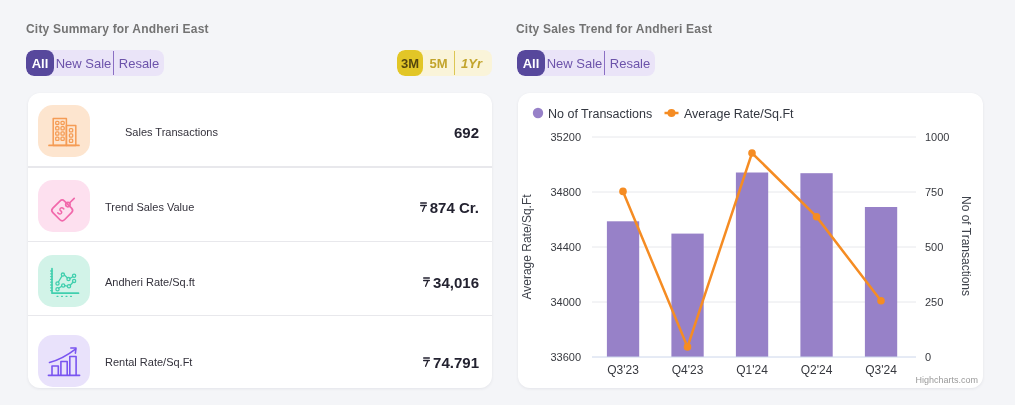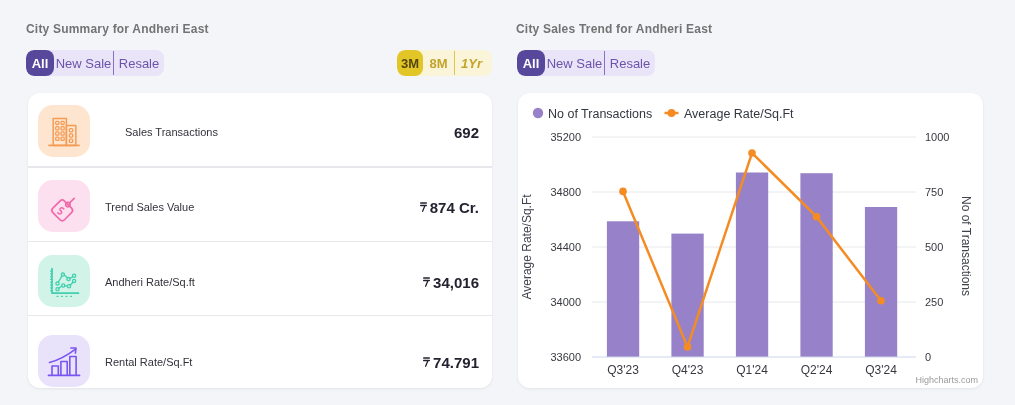--- a/index.html
+++ b/index.html
@@ -38,7 +38,7 @@
 
   <div class="tabs yellow" style="left:397px; width:95px;">
     <div class="seg active" style="width:26px;">3M</div>
-    <div class="seg" style="width:31px;">8M</div>
+    <div class="seg" style="width:31px;">5M</div>
     <div class="vdiv"></div>
     <div class="seg" style="width:33px;font-style:italic;">1Yr</div>
   </div>

